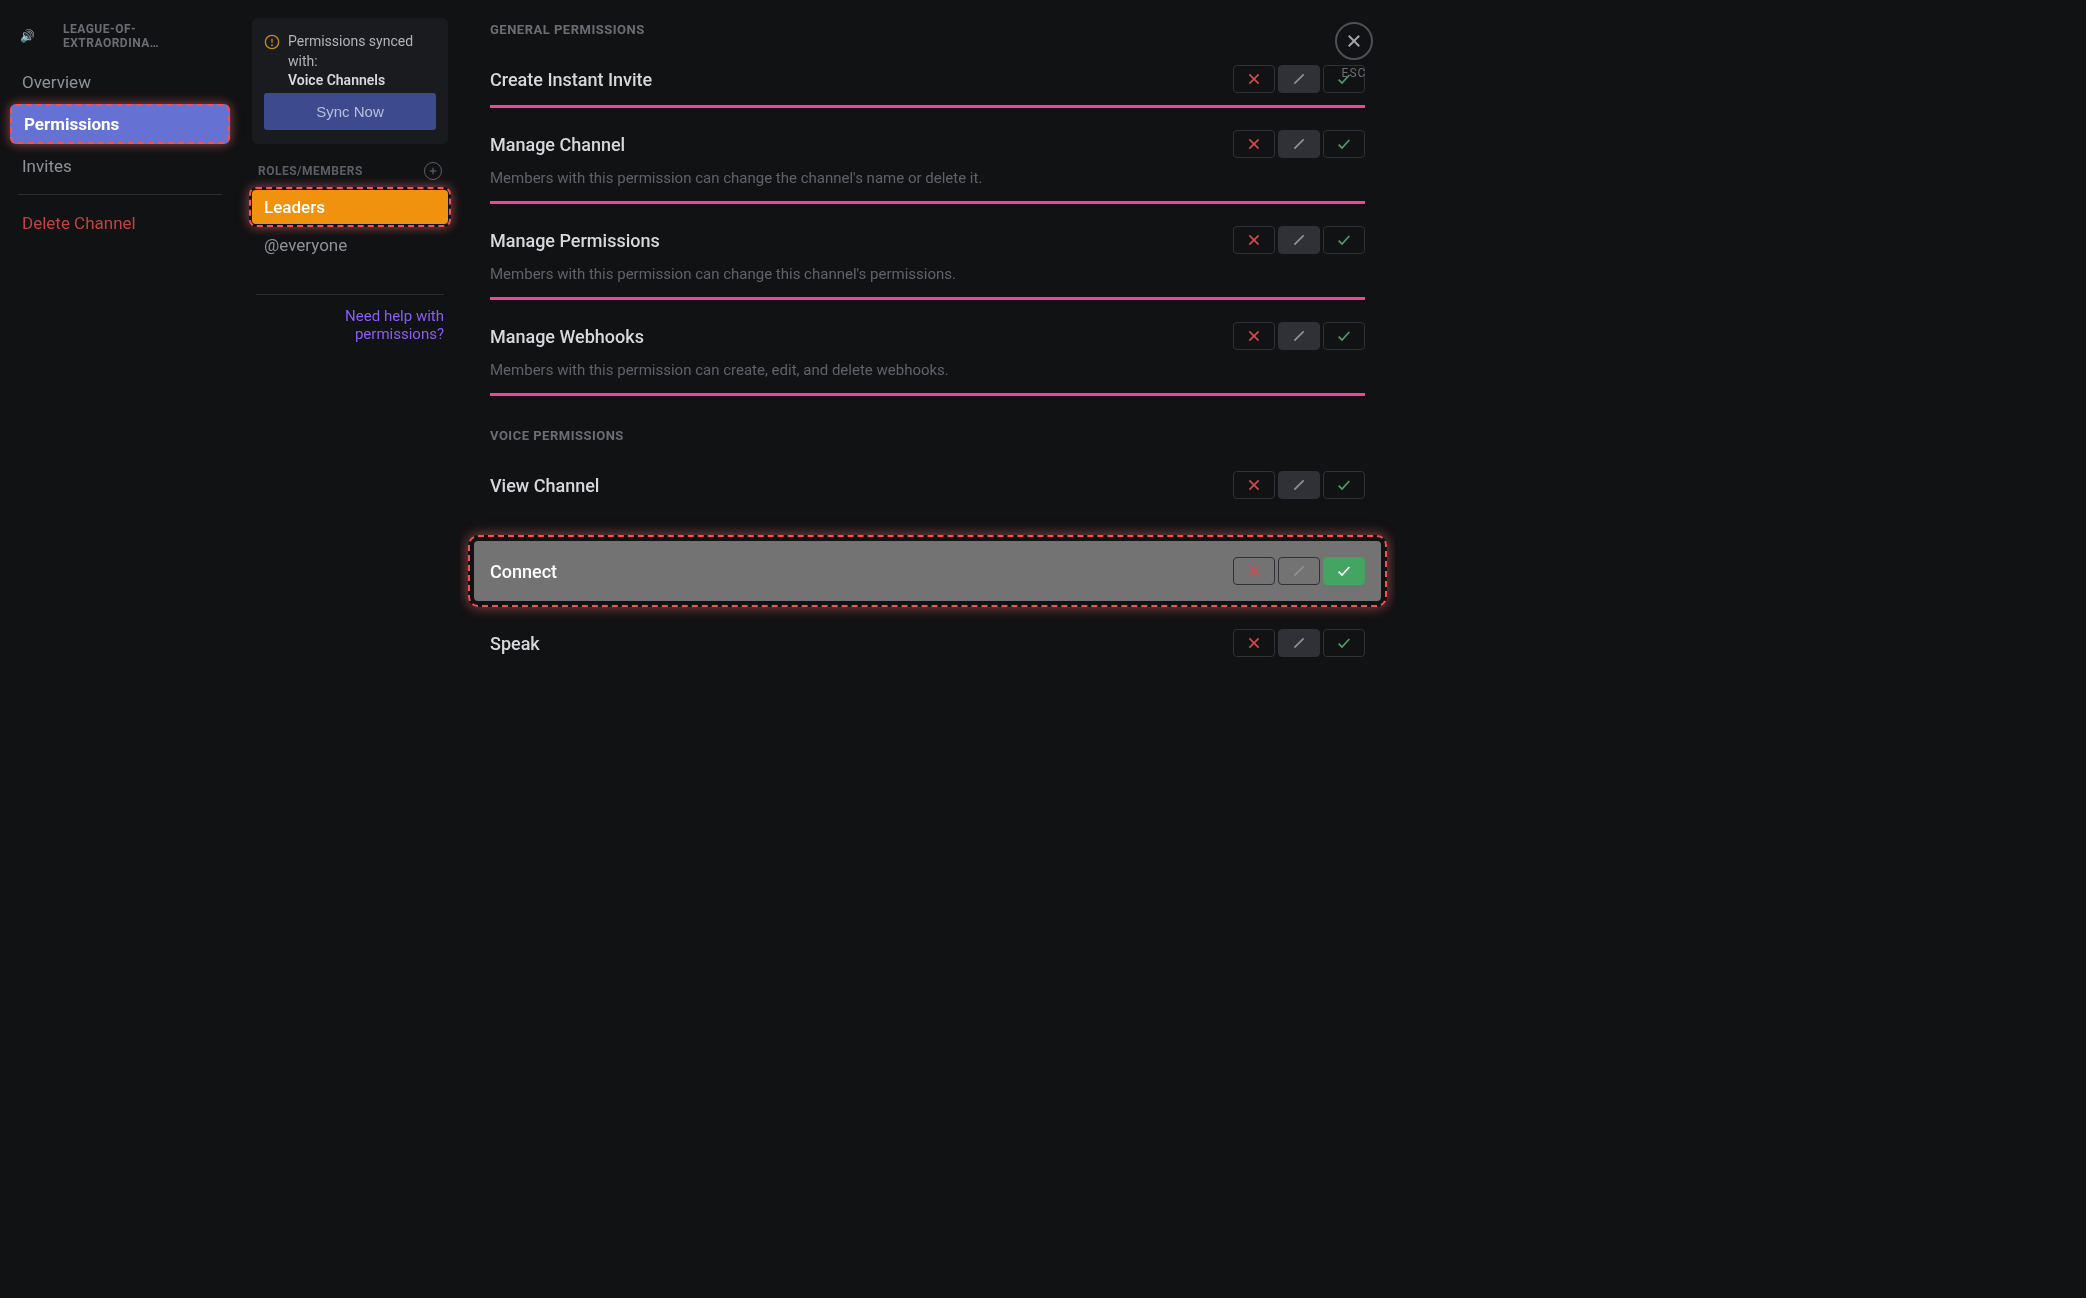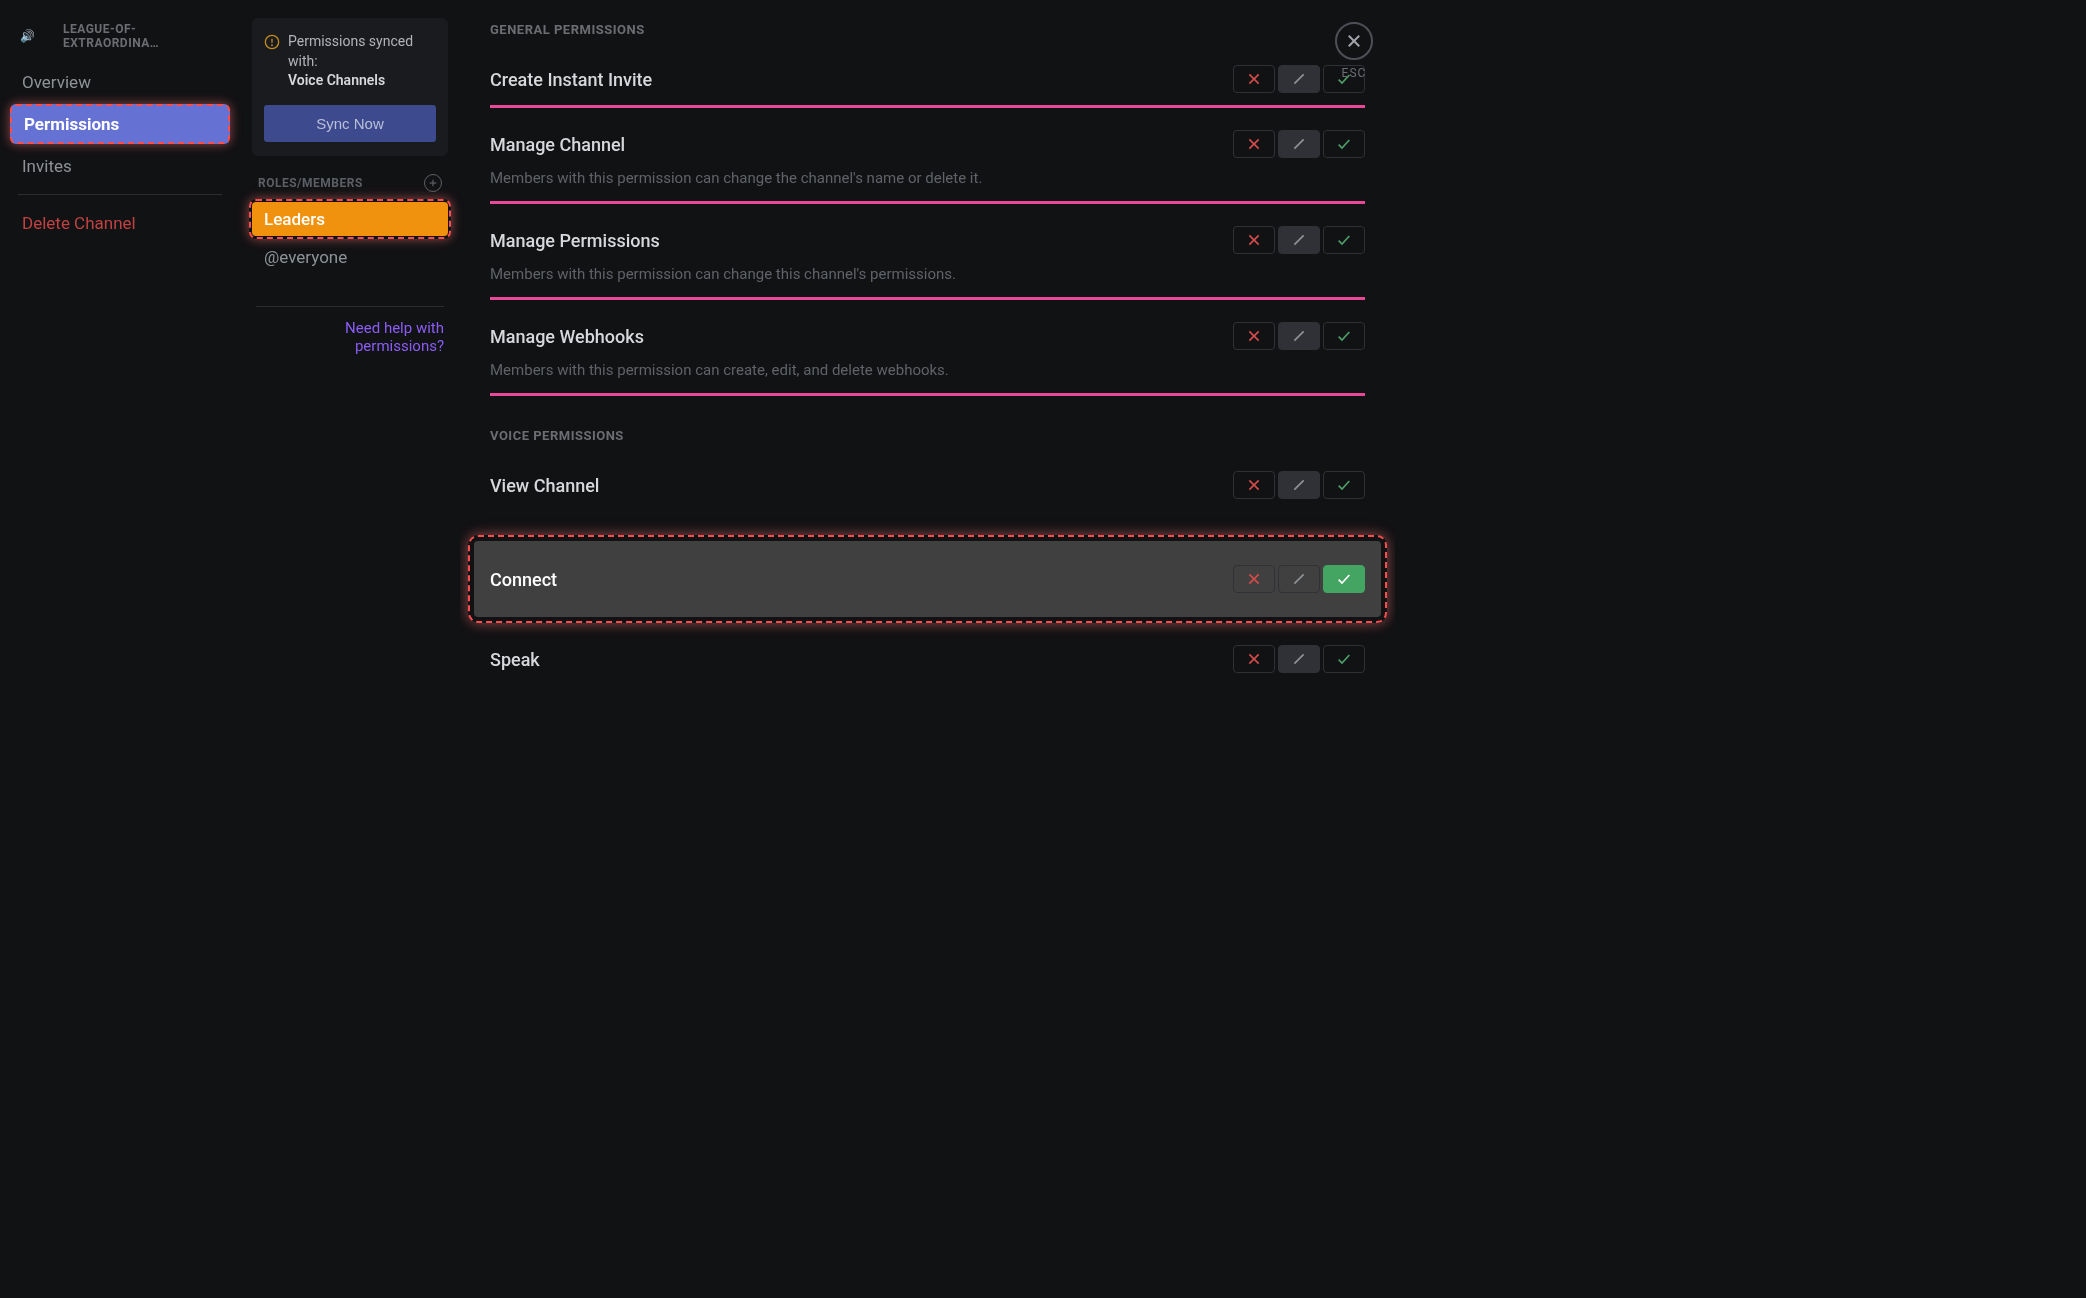--- a/index.html
+++ b/index.html
@@ -78,7 +78,7 @@
     .sync-header {
       display: flex;
       gap: 8px;
-      margin-bottom: 14px;
+      margin-bottom: 2px;
     }
     .sync-warn-icon {
       color: #c28b1f;

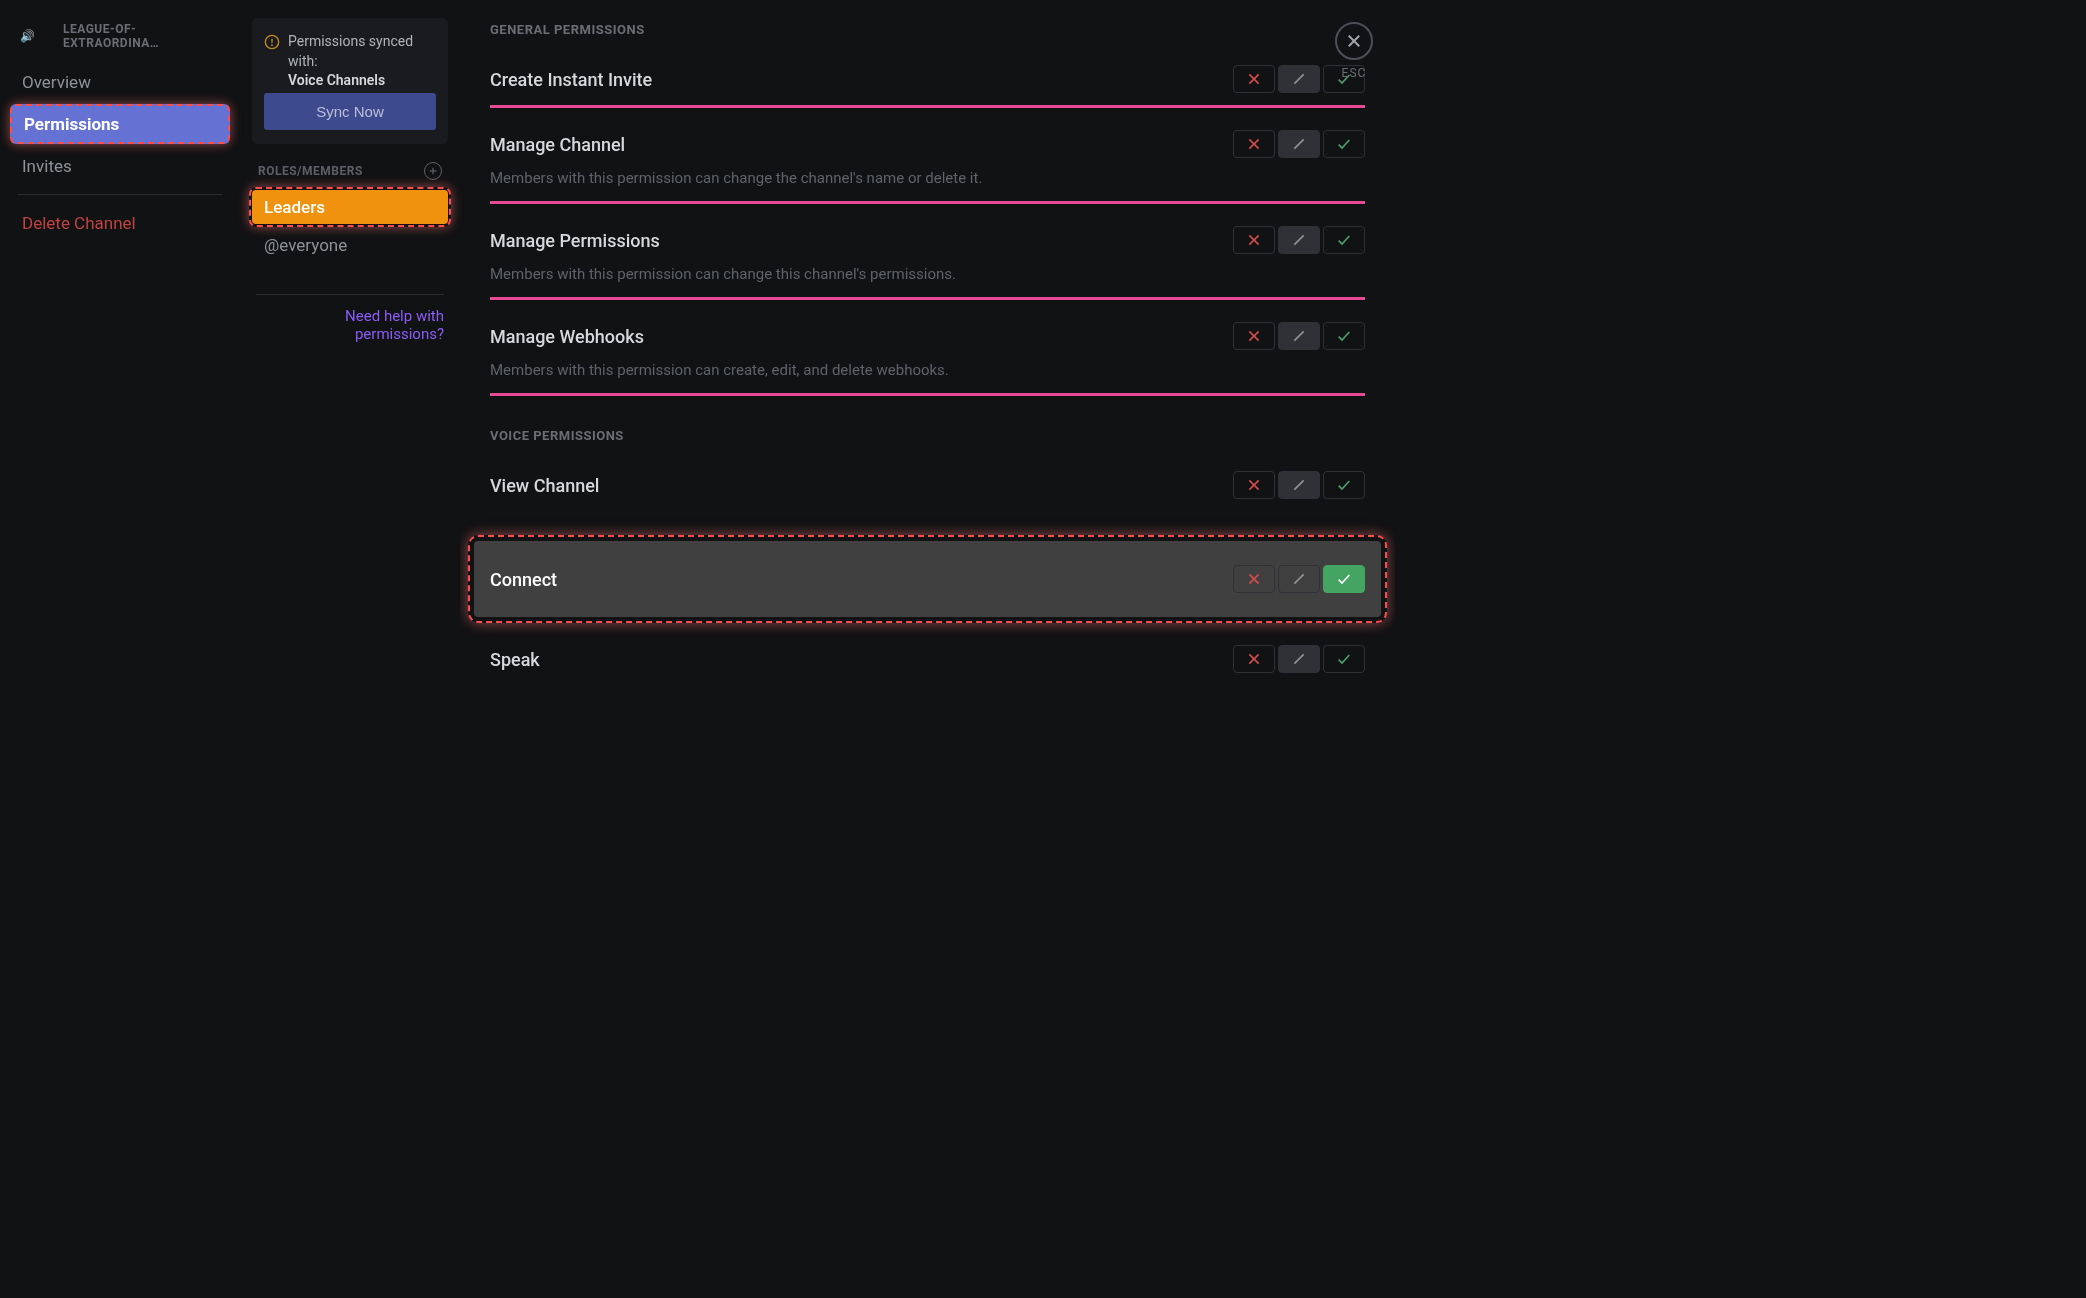--- a/index.html
+++ b/index.html
@@ -221,9 +221,9 @@
 
     .connect-highlight {
       position: relative;
-      background: #404040;
+      background: #737373;
       border-radius: 4px;
-      padding: 24px 16px;
+      padding: 16px 16px;
       margin: 30px -16px 18px -16px;
     }
     .connect-highlight::after {

